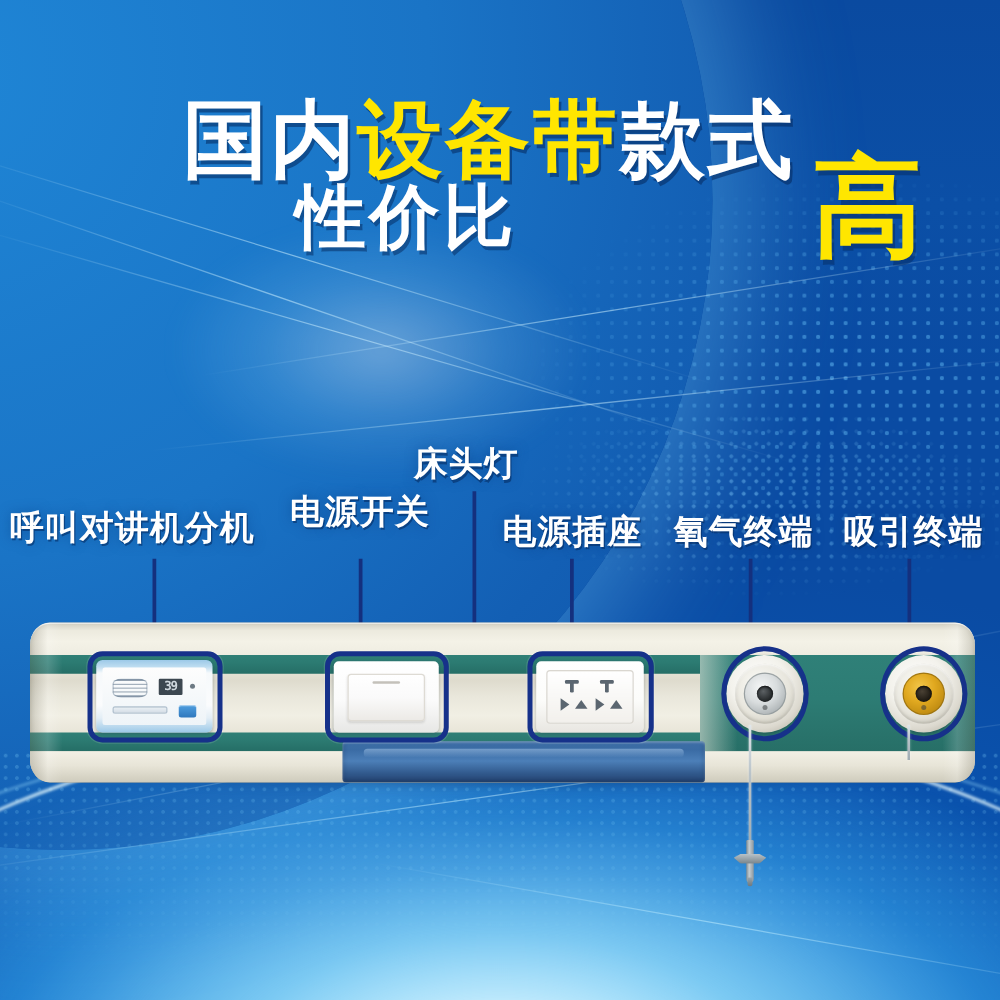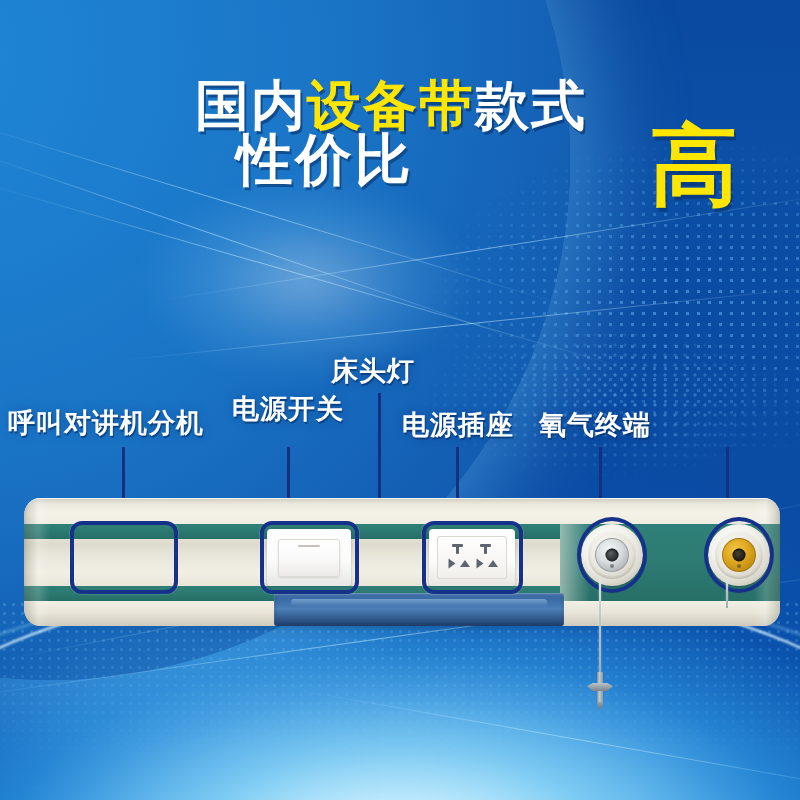--- a/index.html
+++ b/index.html
@@ -110,7 +110,7 @@
   
   .headline { position:absolute; left:0; top:78px; width:800px; text-align:center; }
   .hl-line1 {
-    font-size:54px; font-weight:bold; letter-spacing:2px; line-height:1;
+    font-size:68px; font-weight:bold; letter-spacing:2px; line-height:1;
     padding-right:30px;
     text-shadow:2px 3px 0 rgba(4,40,92,.55);
     padding-left:12px;

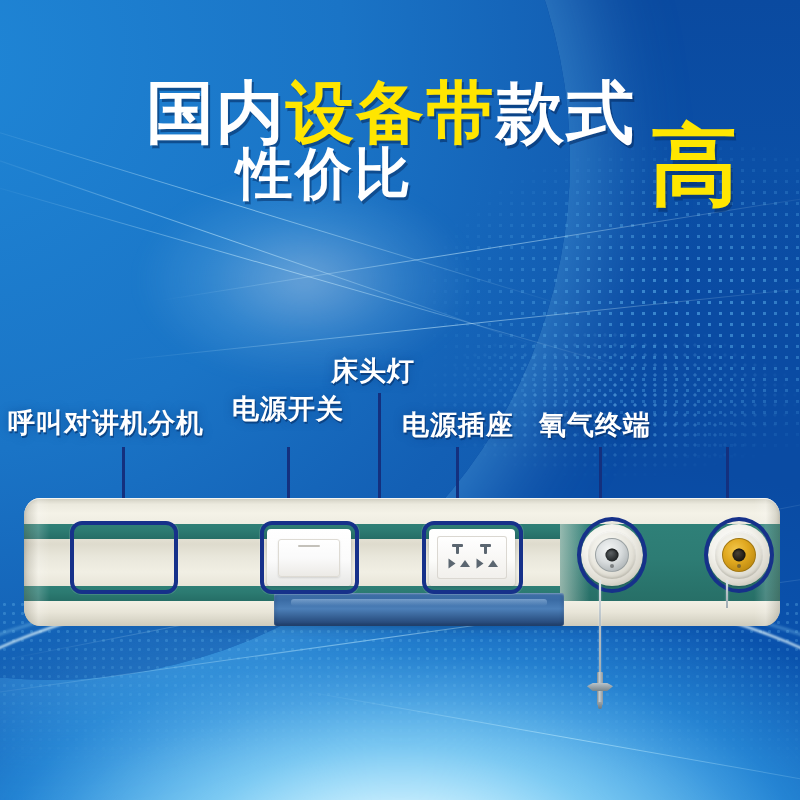--- a/index.html
+++ b/index.html
@@ -394,6 +394,7 @@
   <div class="callout" style="left:331px; top:358px;">床头灯</div>
   <div class="callout" style="left:539px; top:412px;">氧气终端</div>
   <div class="callout" style="left:402px; top:412px;">电源插座</div>
+  <div class="callout" style="left:675px; top:412px;">吸引终端</div>
 
   <div class="leader" style="left:122px; top:447px; height:82px;"></div>
   <div class="leader" style="left:287px; top:447px; height:82px;"></div>

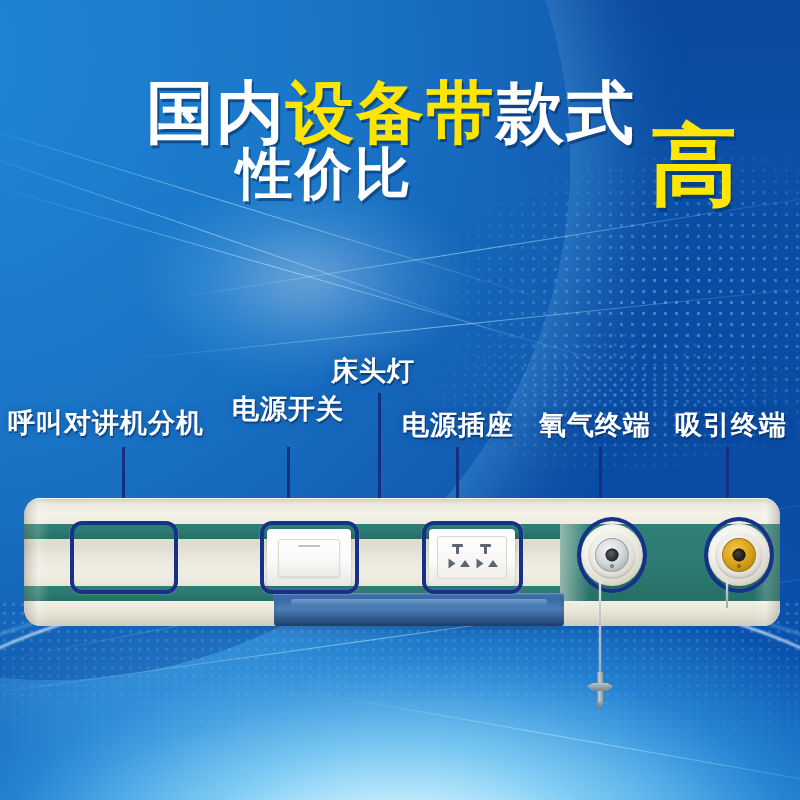--- a/index.html
+++ b/index.html
@@ -415,6 +415,15 @@
       <div class="panel-endcap-l"></div>
       <div class="panel-endcap-r"></div>
 
+      <div class="intercom">
+        <div class="ic-face">
+          <div class="ic-grille"></div>
+          <div class="ic-display">39</div>
+          <div class="ic-dot"></div>
+          <div class="ic-bar"></div>
+          <div class="ic-btn"></div>
+        </div>
+      </div>
 
       <div class="switch">
         <div class="sw-rocker">

